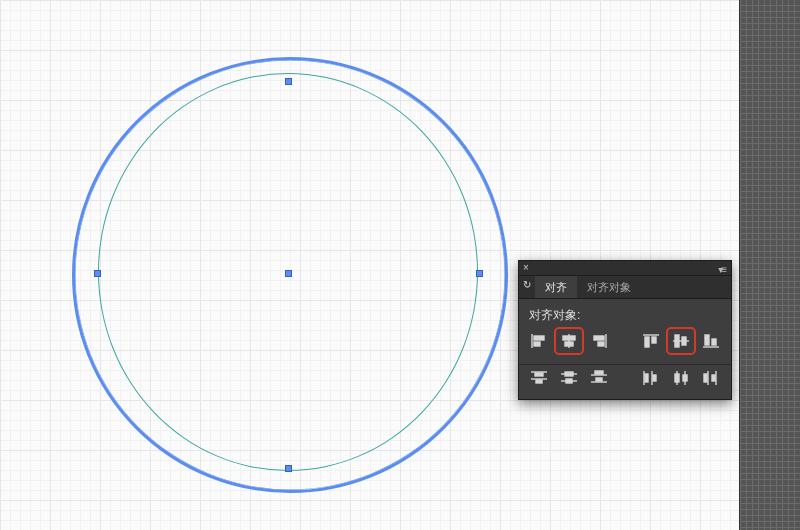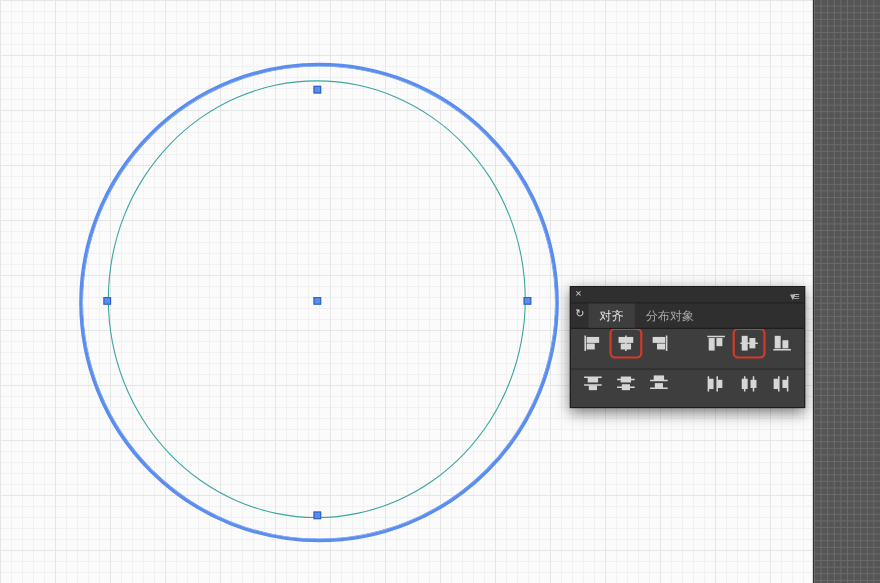--- a/index.html
+++ b/index.html
@@ -174,7 +174,7 @@
   <div class="tabs" style="position:relative;">
     <span class="tab-reset">↻</span>
     <div class="tab active" style="margin-left:16px;">对齐</div>
-    <div class="tab">分布对象</div>
+    <div class="tab">对齐对象</div>
   </div>
 
   <div class="btn-row">

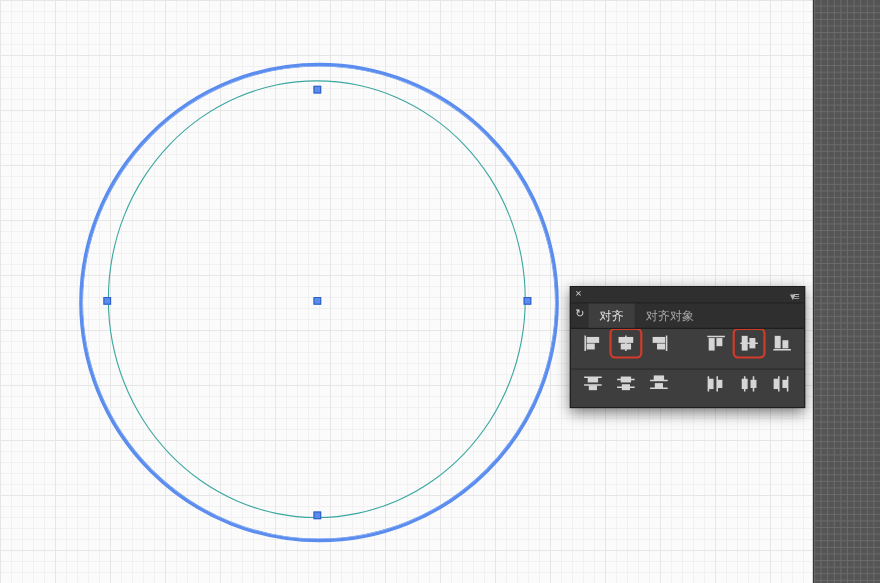--- a/index.html
+++ b/index.html
@@ -177,6 +177,7 @@
     <div class="tab">对齐对象</div>
   </div>
 
+  <div class="section-label">对齐对象:</div>
   <div class="btn-row">
 
     <div class="ibtn">

